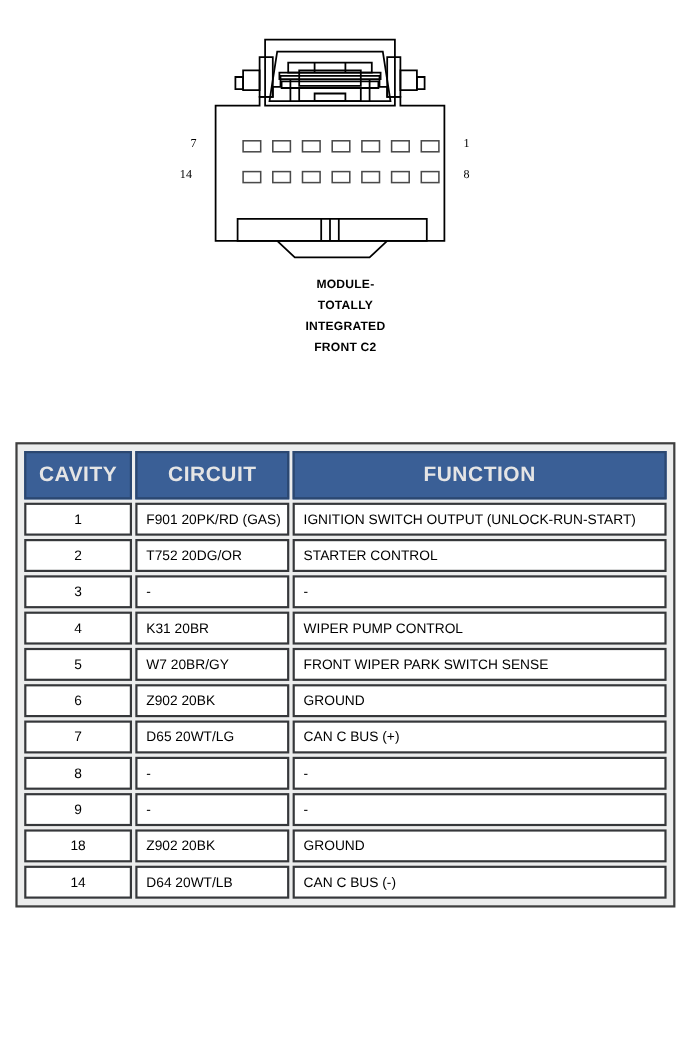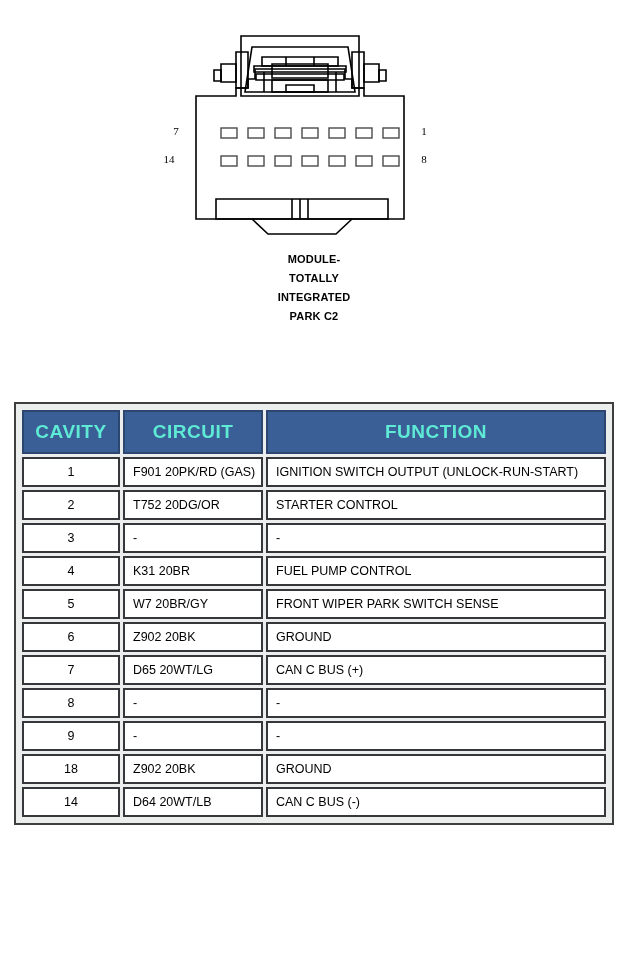--- a/index.html
+++ b/index.html
@@ -172,7 +172,7 @@
     <div>MODULE-</div>
     <div>TOTALLY</div>
     <div>INTEGRATED</div>
-    <div>PARK C2</div>
+    <div>FRONT C2</div>
   </div>
 </div>
 

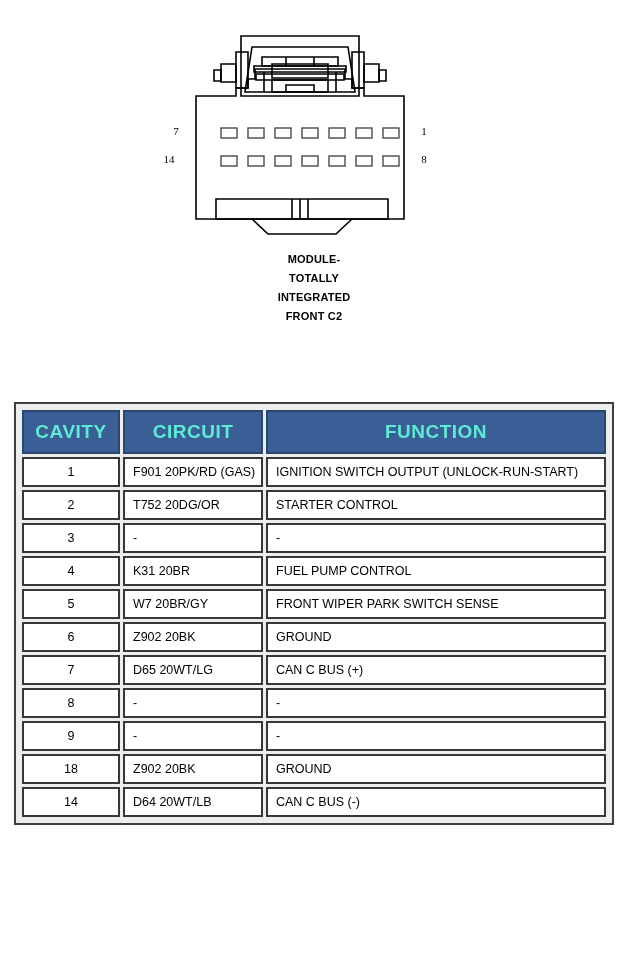--- a/index.html
+++ b/index.html
@@ -88,7 +88,7 @@
   }
   table.pinout thead th {
     background: #3a5f96;
-    color: #5eead4;
+    color: #e5e5e5;
     font-size: 19px;
     font-weight: bold;
     text-align: center;

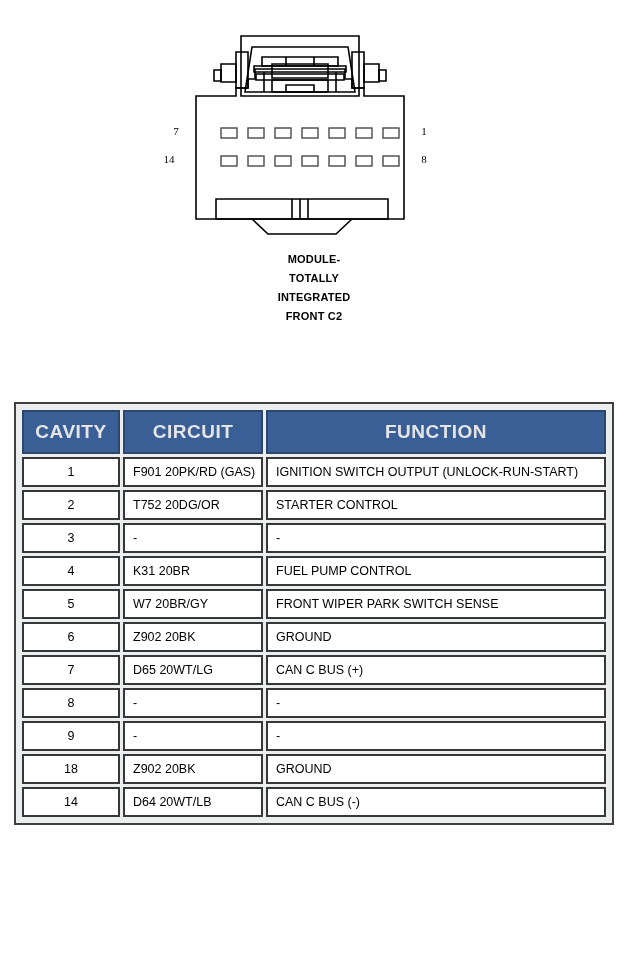--- a/index.html
+++ b/index.html
@@ -209,7 +209,7 @@
         <tr>
           <td class="cavity-cell">4</td>
           <td class="circuit-cell">K31 20BR</td>
-          <td class="function-cell">FUEL PUMP CONTROL</td>
+          <td class="function-cell">WIPER PUMP CONTROL</td>
         </tr>
         <tr>
           <td class="cavity-cell">5</td>

